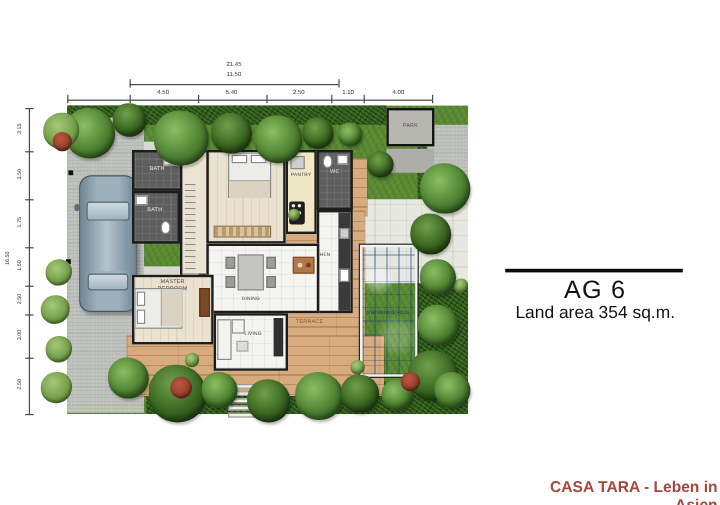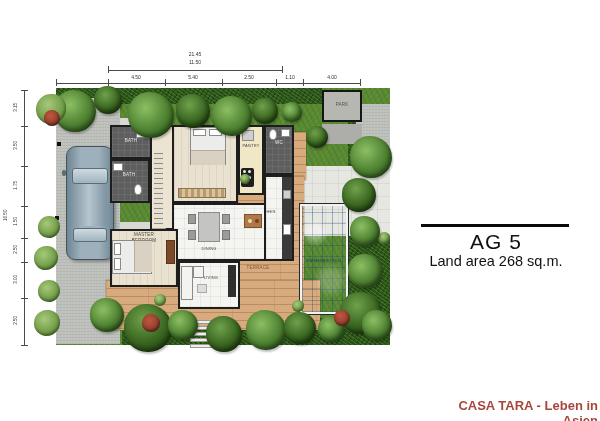--- a/index.html
+++ b/index.html
@@ -274,7 +274,7 @@
 
   <div>
     <div class="ann-line" style="left:421px;top:224px;width:148px;height:3px;"></div>
-    <div class="ann-title" style="left:411px;top:230px;width:170px;">AG 5</div>
+    <div class="ann-title" style="left:411px;top:230px;width:170px;">AG 6</div>
     <div class="ann-sub" style="left:411px;top:253px;width:170px;">Land area 268 sq.m.</div>
   </div>
 

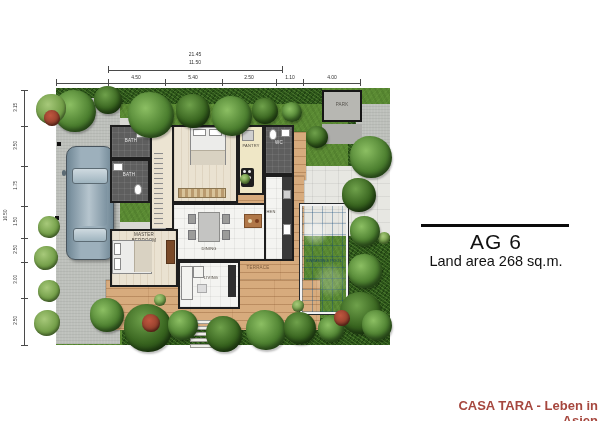--- a/index.html
+++ b/index.html
@@ -275,7 +275,7 @@
   <div>
     <div class="ann-line" style="left:421px;top:224px;width:148px;height:3px;"></div>
     <div class="ann-title" style="left:411px;top:230px;width:170px;">AG 6</div>
-    <div class="ann-sub" style="left:411px;top:253px;width:170px;">Land area 268 sq.m.</div>
+    <div class="ann-sub" style="left:411px;top:253px;width:170px;">Land area 354 sq.m.</div>
   </div>
 
   <div class="brand" style="left:420px;top:398px;width:178px;color:#a6473e;">CASA TARA - Leben in Asien</div>

